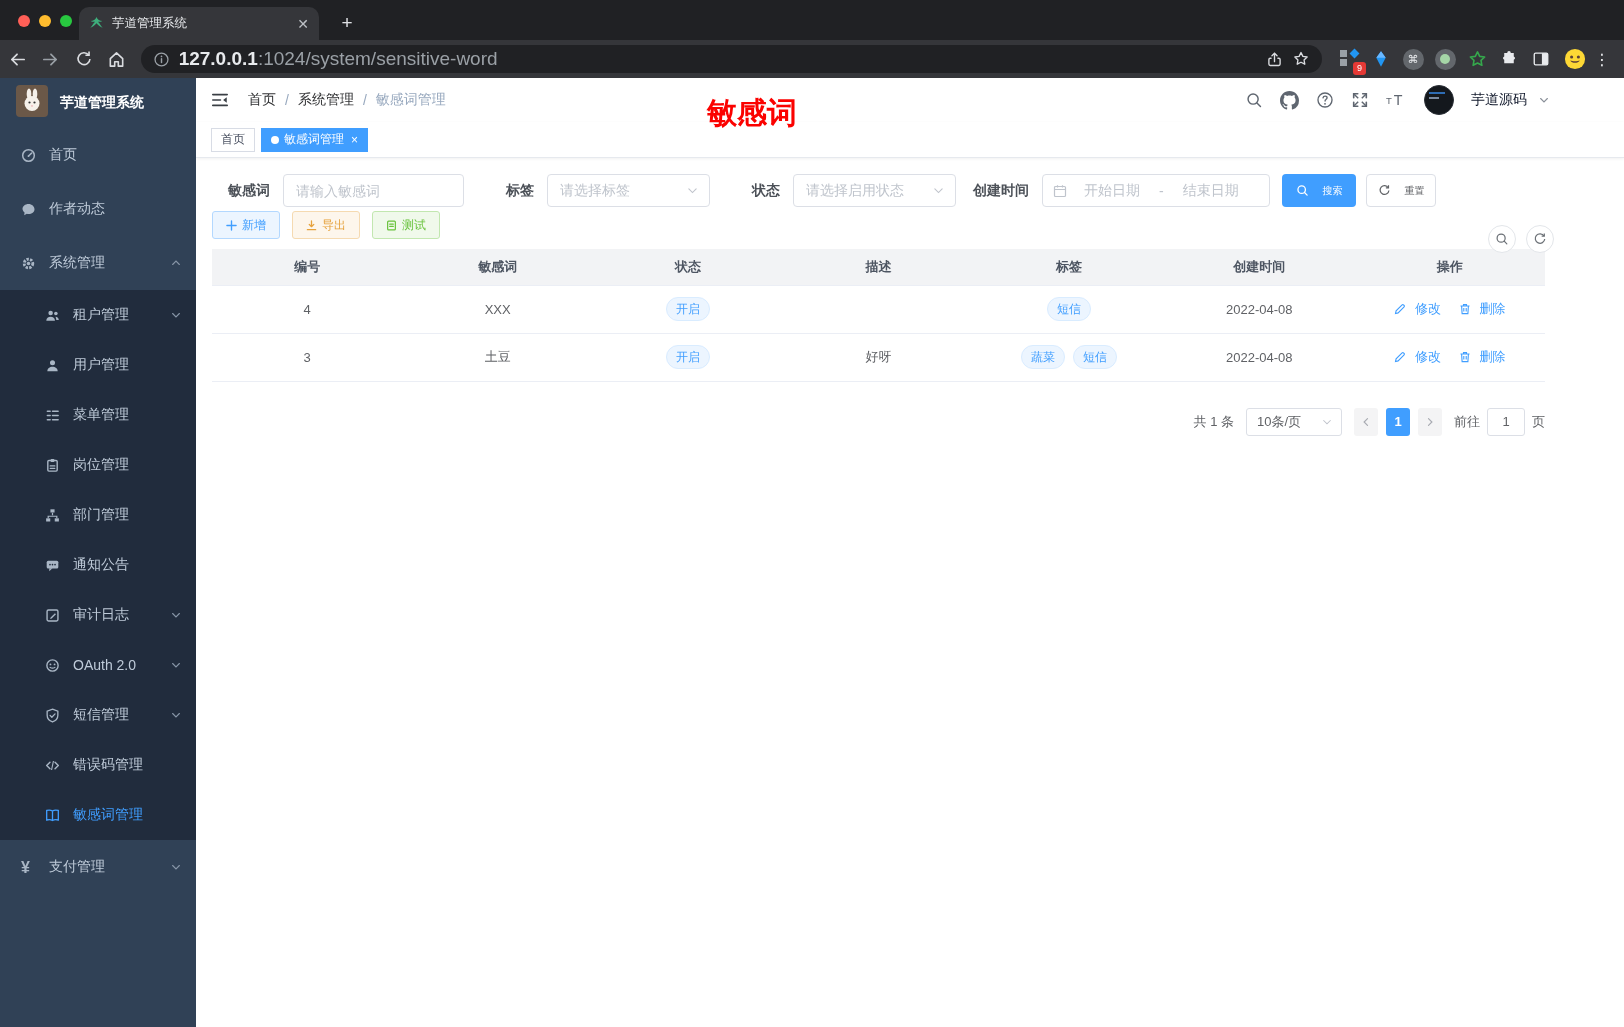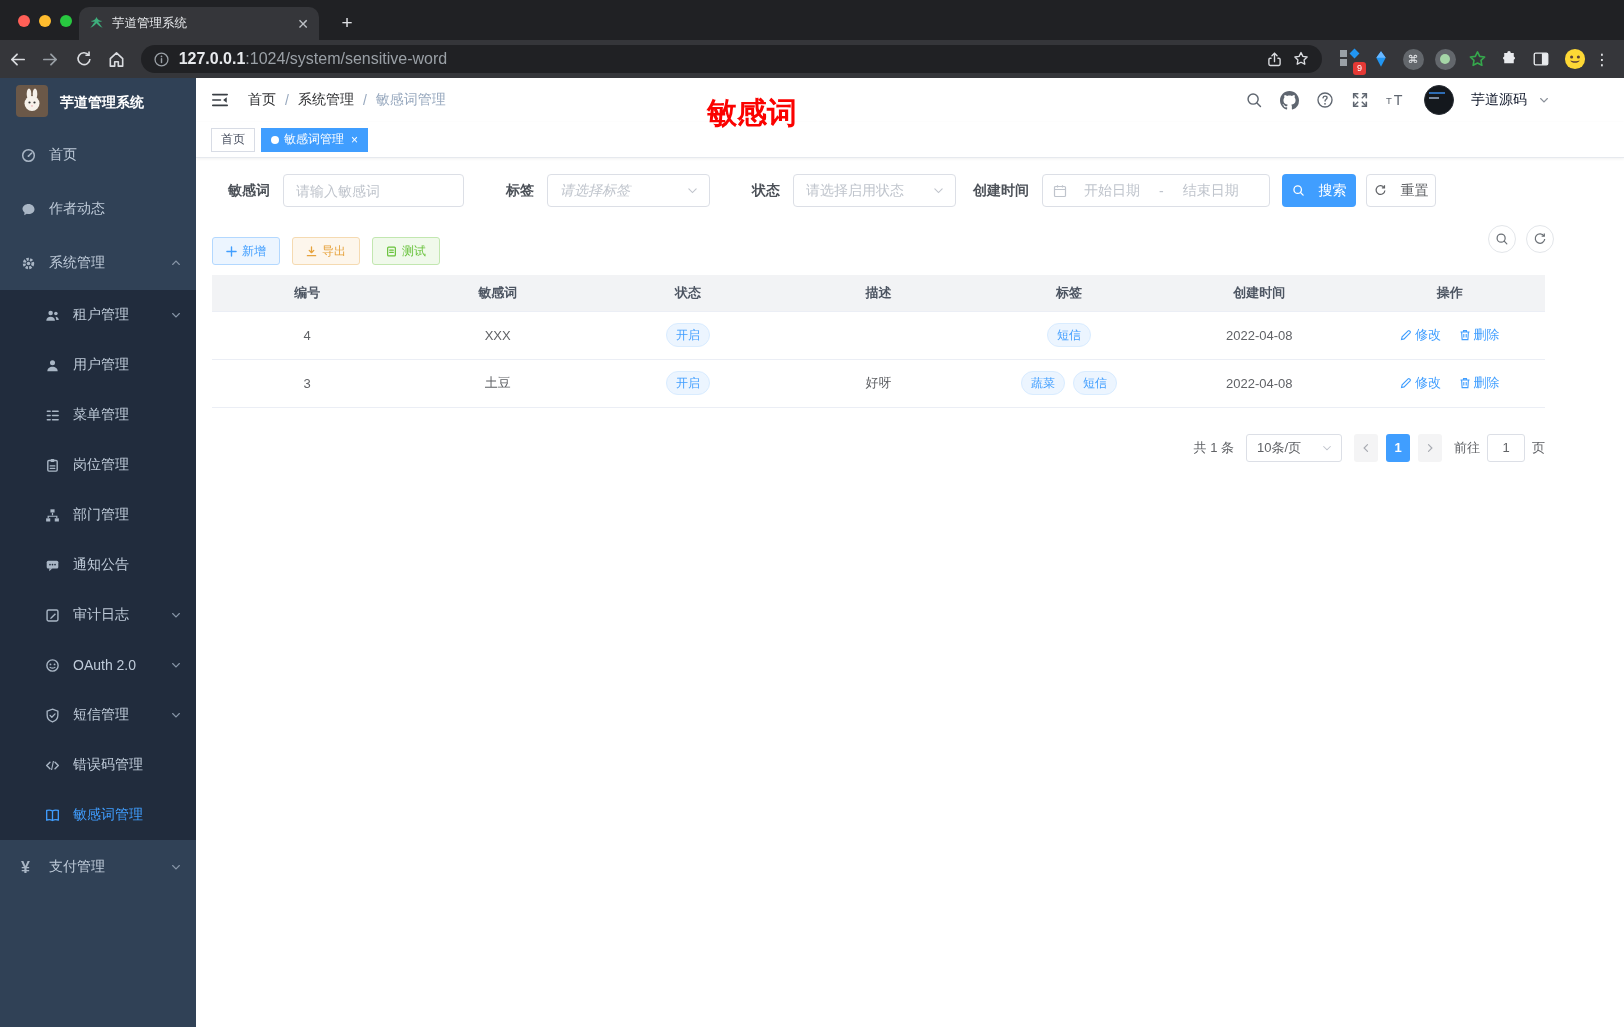--- a/index.html
+++ b/index.html
@@ -24,7 +24,7 @@
   .nav-ic.fwd { color:#9aa0a6; }
   .omnibox { margin-left:9px; width:1185px; height:28px; background:#202124; border-radius:14px;
     display:flex; align-items:center; padding:0 12px; gap:9px; }
-  .omnibox .url { flex:1; font-size:16px; color:#9aa0a6; white-space:nowrap; overflow:hidden; }
+  .omnibox .url { flex:1; font-size:19px; color:#9aa0a6; white-space:nowrap; overflow:hidden; }
   .omnibox .url b { color:#e8eaed; font-weight:700; }
   .ext-zone { display:flex; align-items:center; gap:10px; margin-left:16px; }
   .ext { width:22px; height:22px; display:flex; align-items:center; justify-content:center; position:relative; }

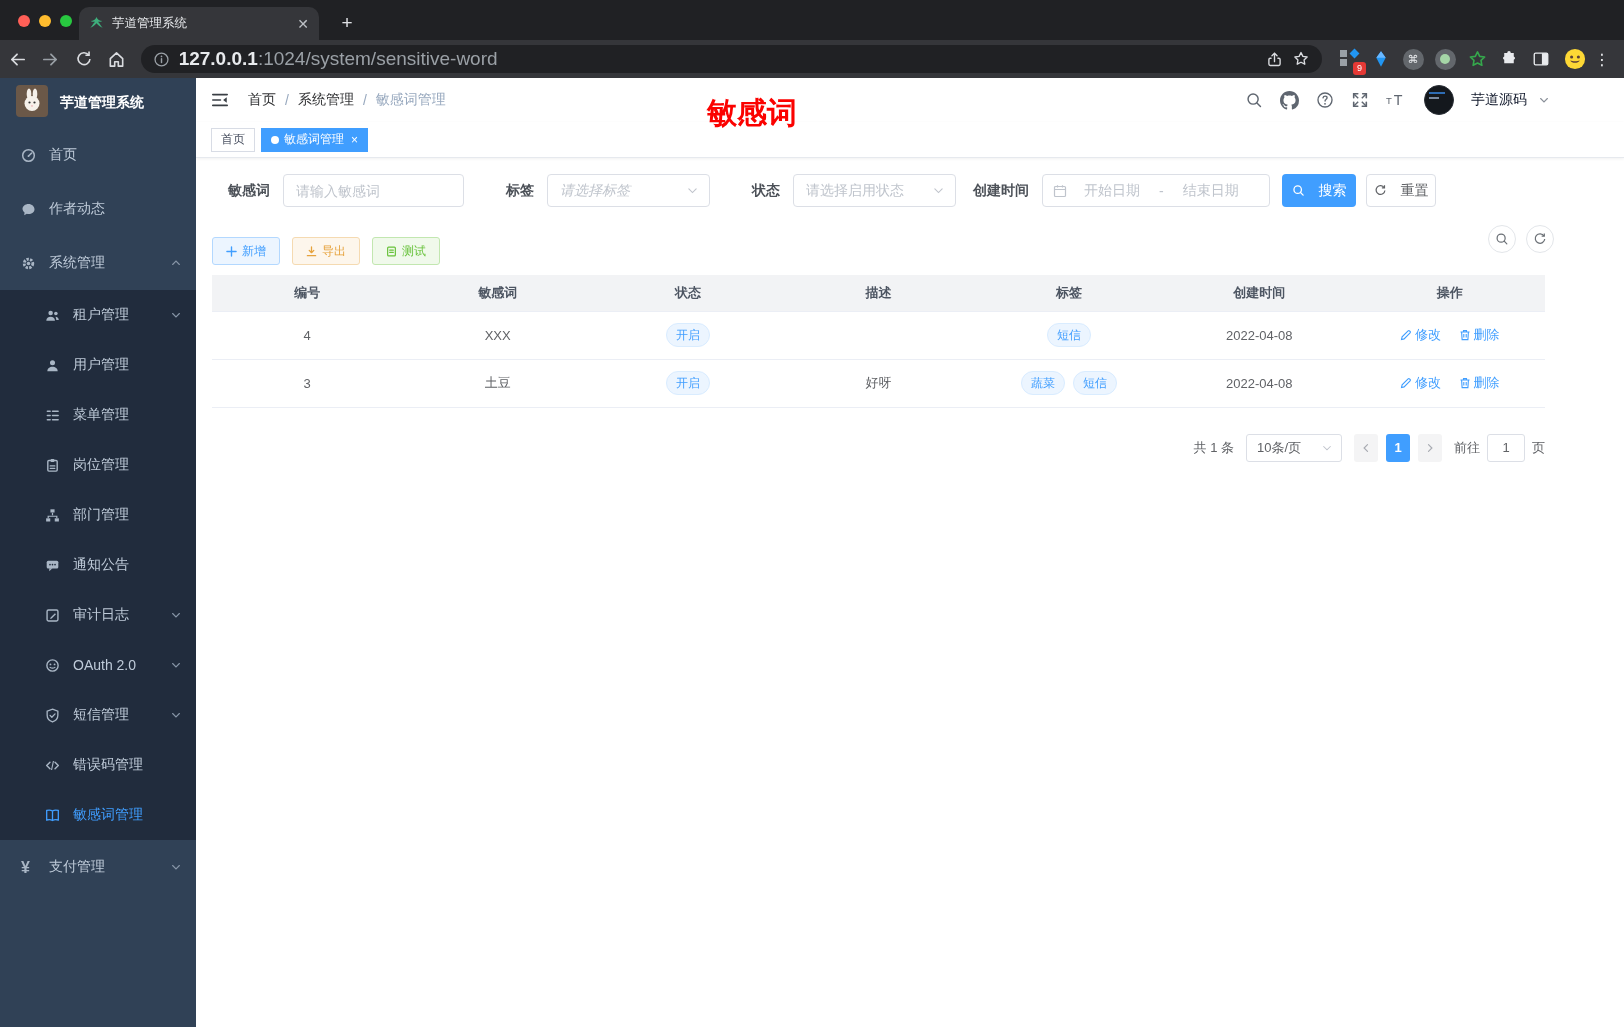--- a/index.html
+++ b/index.html
@@ -90,7 +90,7 @@
   .f-input input::placeholder, .placeholder { color:#bfc4cc; }
   .f-select { justify-content:space-between; padding:0 10px 0 12px; cursor:pointer; }
   .f-select .caret { color:#c0c4cc; display:flex; }
-  .w-keyword{width:181px;} .w-tag{width:163px;font-style:italic;} .w-status{width:163px;}
+  .w-keyword{width:181px;} .w-tag{width:163px;} .w-status{width:163px;}
   .f-date { width:228px; padding:0 10px; gap:9px; color:#bfc4cc; }
   .f-date .dsep { color:#bfc4cc; }
   .f-date .dtxt { font-size:14px; }

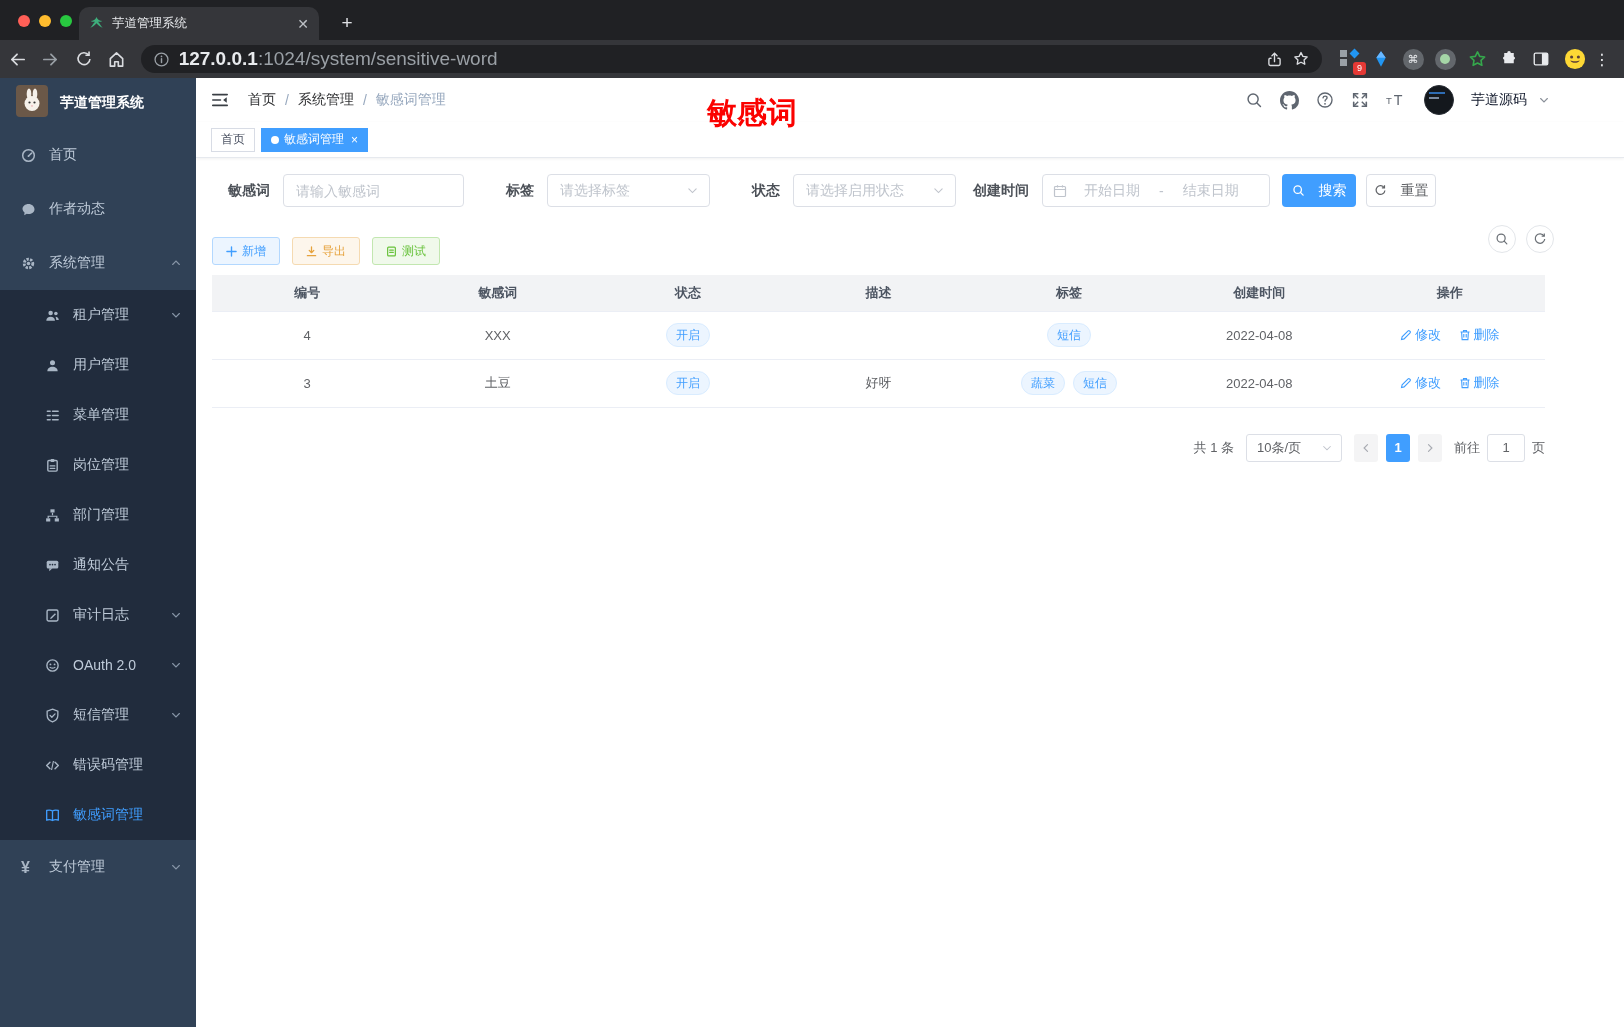--- a/index.html
+++ b/index.html
@@ -95,7 +95,7 @@
   .f-date .dsep { color:#bfc4cc; }
   .f-date .dtxt { font-size:14px; }
   .gap28{width:42px;}
-  .btn { height:33px; border-radius:4px; font-size:14px; display:inline-flex; align-items:center;
+  .btn { height:33px; border-radius:4px; font-size:10px; display:inline-flex; align-items:center;
     justify-content:center; gap:14px; cursor:pointer; border:1px solid transparent; }
   .btn-primary { background:#409eff; color:#fff; width:74px; margin-left:12px; }
   .btn-default { background:#fff; color:#606266; border-color:#dcdfe6; width:70px; margin-left:10px; }

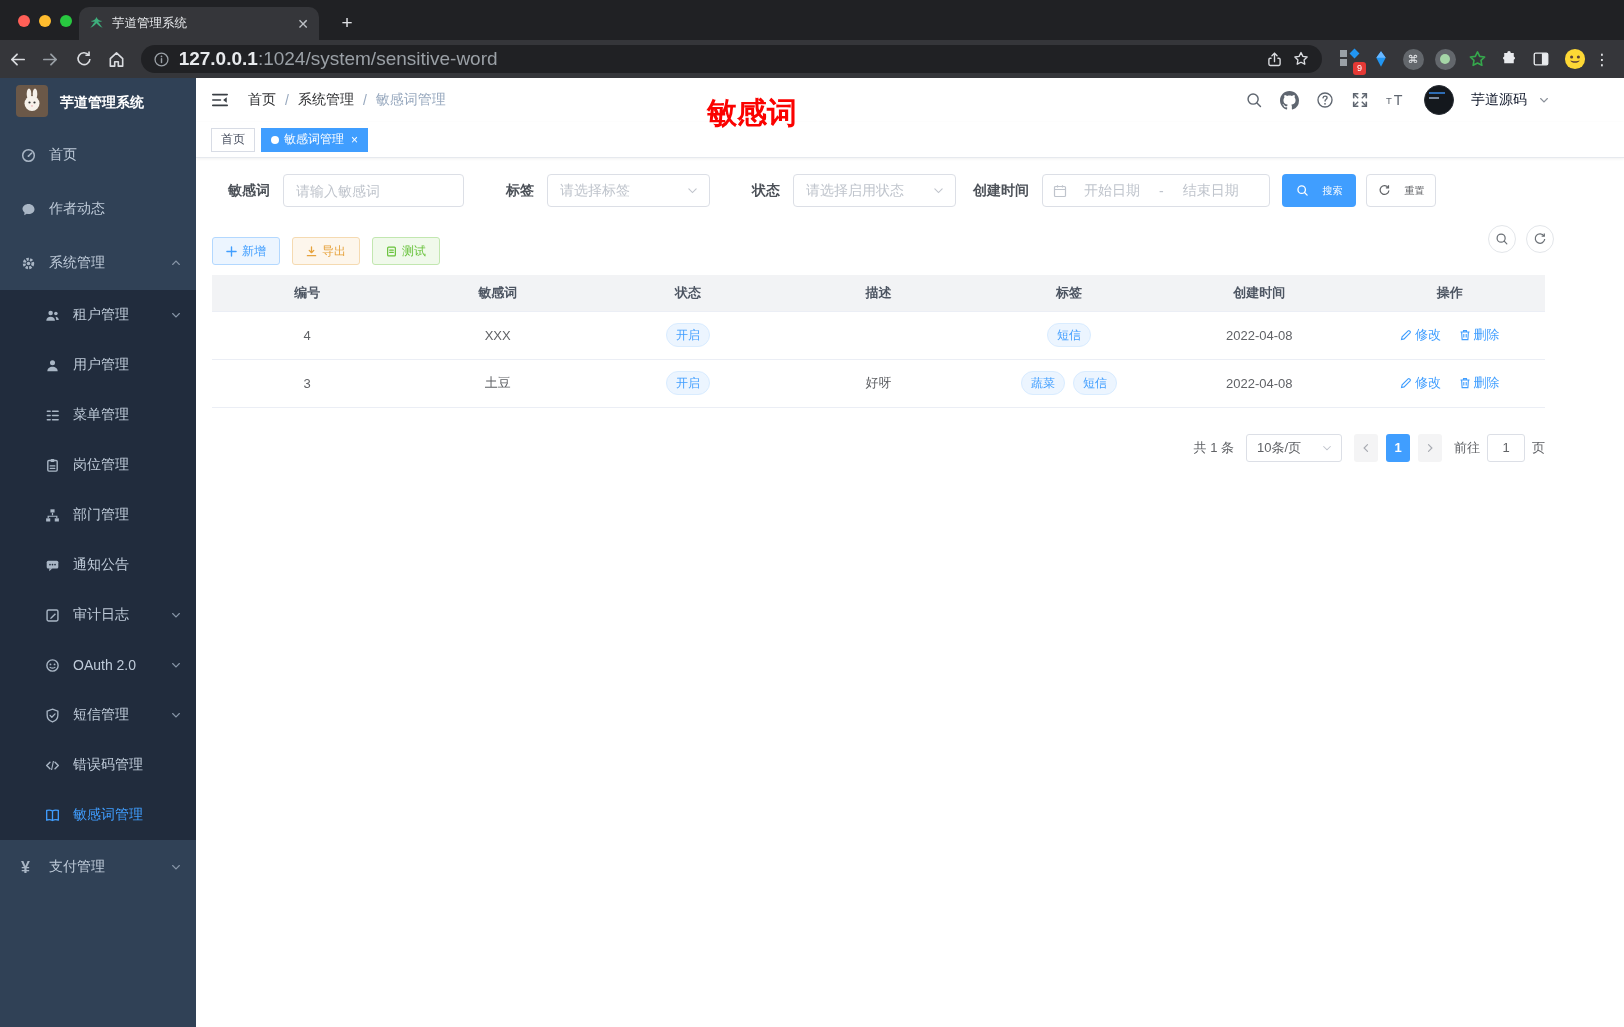--- a/index.html
+++ b/index.html
@@ -100,7 +100,7 @@
   .btn-primary { background:#409eff; color:#fff; width:74px; margin-left:12px; }
   .btn-default { background:#fff; color:#606266; border-color:#dcdfe6; width:70px; margin-left:10px; }
 
-  .action-row { display:flex; align-items:center; margin-top:30px; height:28px; }
+  .action-row { display:flex; align-items:center; margin-top:4px; height:28px; }
   .btn-sm { height:28px; border-radius:3px; font-size:12px; padding:0 13px; display:inline-flex;
     align-items:center; gap:5px; cursor:pointer; }
   .btn-add { background:#ecf5ff; border:1px solid #b3d8ff; color:#409eff; }

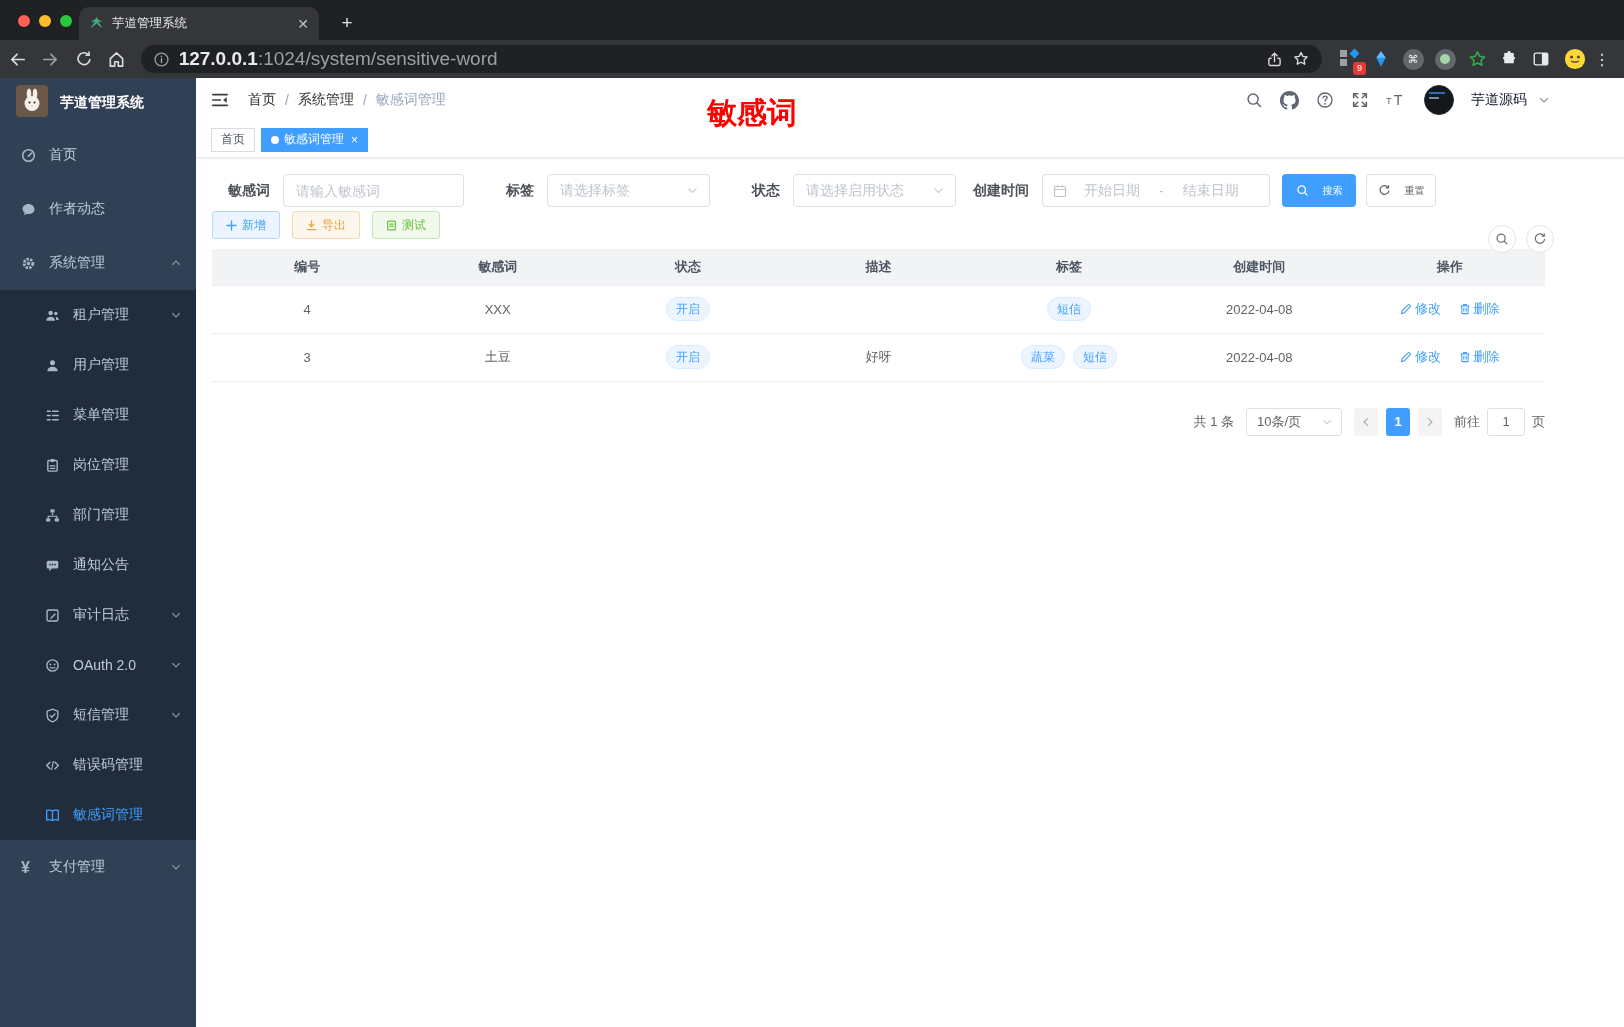--- a/index.html
+++ b/index.html
@@ -116,7 +116,7 @@
   .grid tr.body-row:first-of-type td { border-top:1px solid #ebeef5; }
   .el-tag { display:inline-flex; align-items:center; height:24px; padding:0 9px; background:#ecf5ff;
     border:1px solid #d9ecff; border-radius:12px; color:#409eff; font-size:12px; margin:0 4px; }
-  .op-link { color:#409eff; font-size:13px; display:inline-flex; align-items:center; gap:3px;
+  .op-link { color:#409eff; font-size:13px; display:inline-flex; align-items:center; gap:9px;
     cursor:pointer; margin:0 7px; }
 
   .pagination { display:flex; align-items:center; justify-content:flex-end; gap:12px; margin-top:26px;

